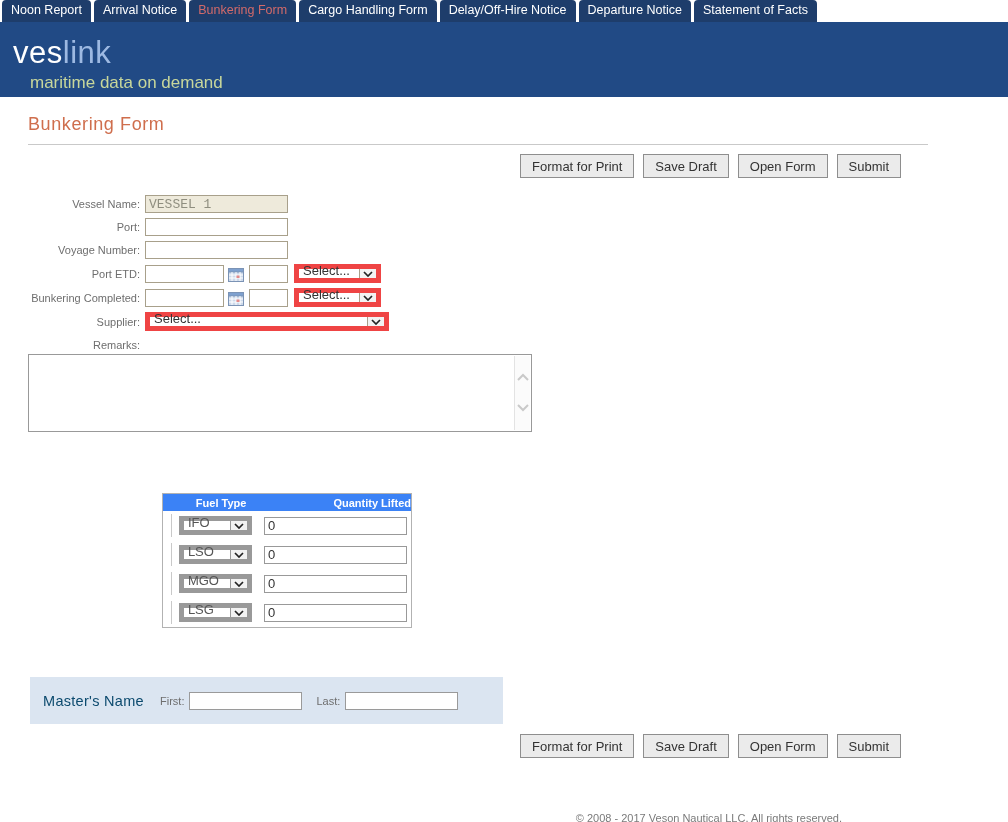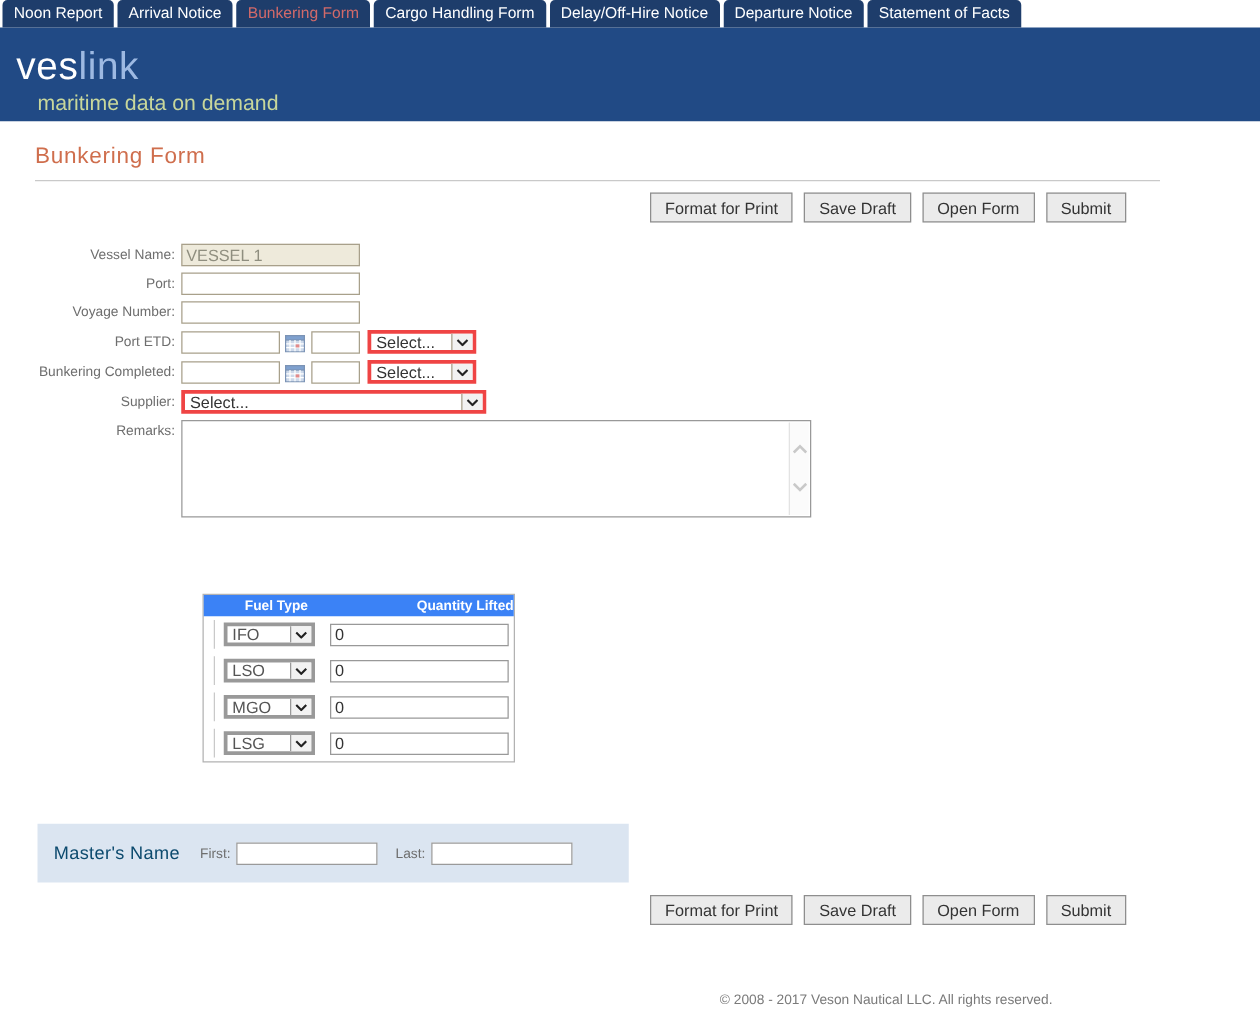--- a/index.html
+++ b/index.html
@@ -46,7 +46,7 @@
     border:1px solid #a8a08b; height:18px; font-size:12px; color:#333;
     padding:1px 3px; font-family:"Liberation Sans", sans-serif; background:#fff;
   }
-  .tin.w-main { width:143px; }
+  .tin.w-main { width:143px;font-family:Liberation Mono, monospace; }
   .tin.ro { background:#eeeadb; color:#8f8e7f; font-size:13px; }
   .tin.w-date { width:79px; }
   .tin.w-time { width:39px; margin-left:5px; }

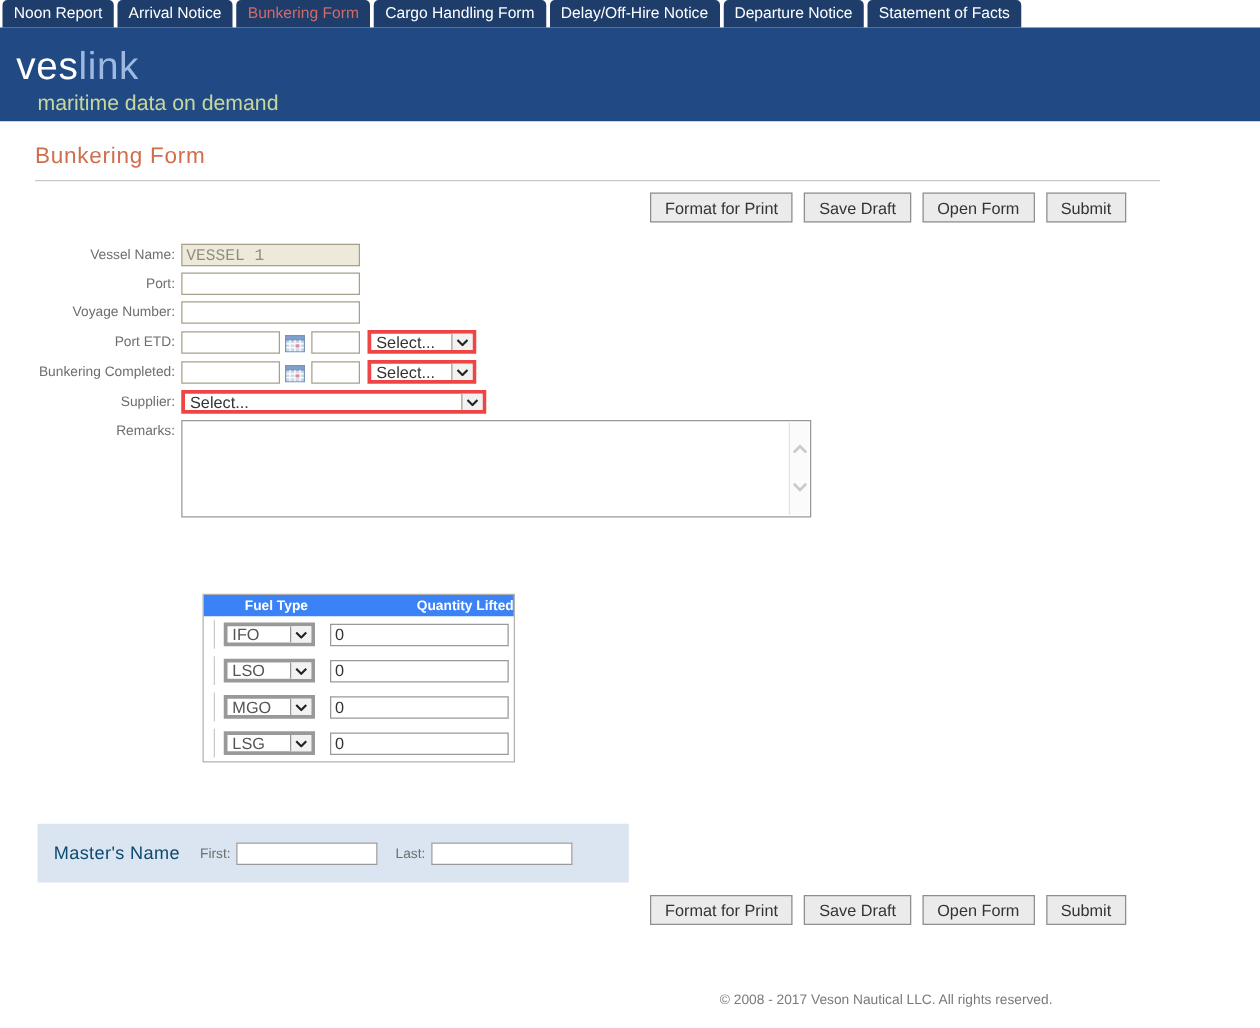--- a/index.html
+++ b/index.html
@@ -55,7 +55,7 @@
   }
   
   .sel {
-    display:flex; align-items:center; border:3px solid #ef4444; background:#fff;
+    display:flex; align-items:flex-end; border:5px solid #ef4444; background:#fff;
     height:19px; cursor:pointer;
   }
   .sel .sel-label { flex:1; font-size:13px; color:#333; padding-left:4px; overflow:hidden; white-space:nowrap; }

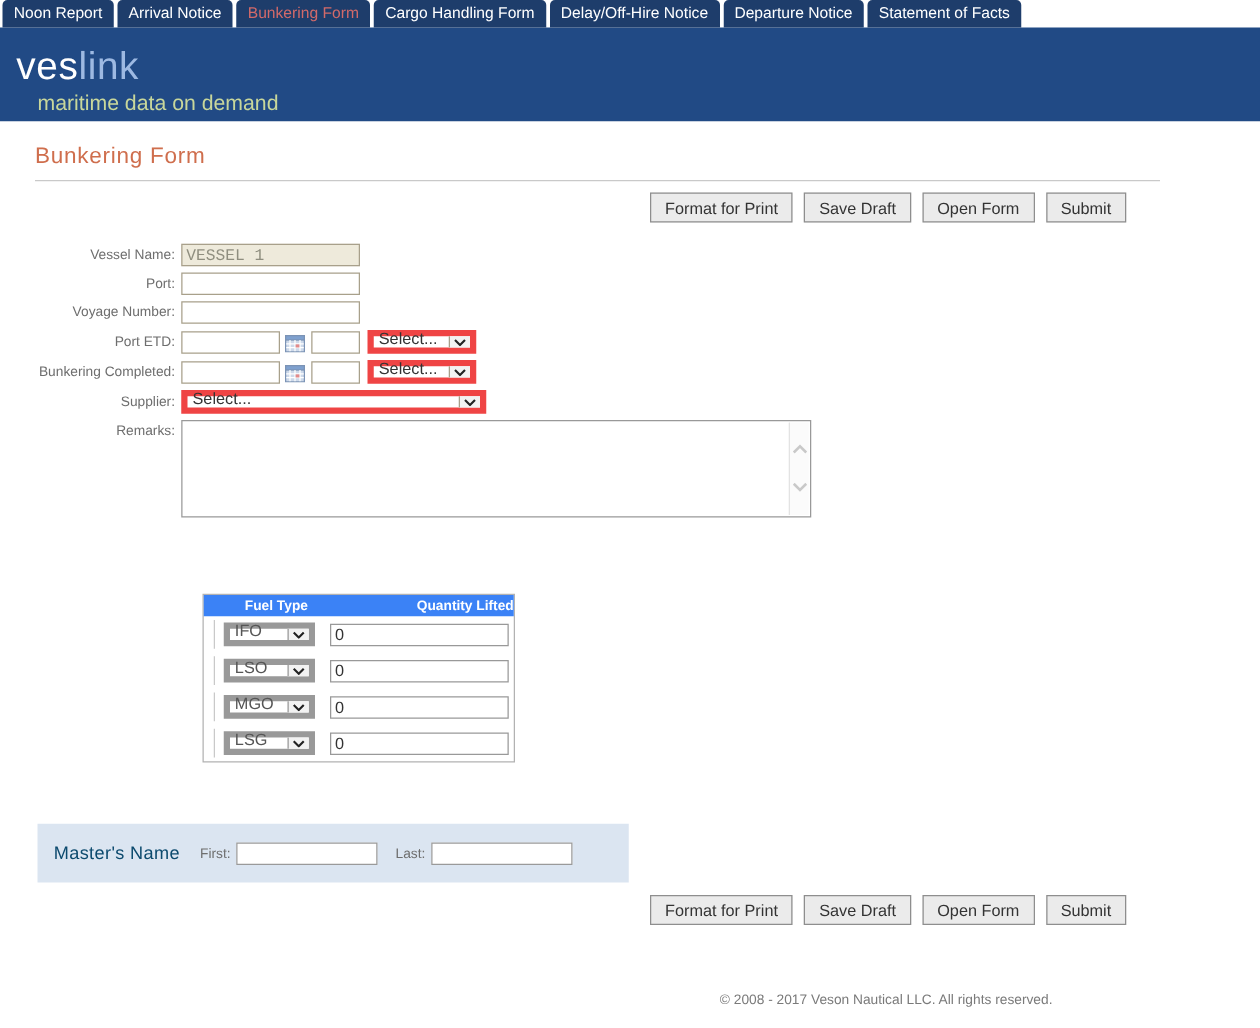--- a/index.html
+++ b/index.html
@@ -37,7 +37,7 @@
   
   .formgrid { margin-top:17px; }
   .frow { display:flex; align-items:center; margin-bottom:5px; }
-  .frow.top { align-items:flex-start; }
+  .frow.top { align-items:flex-start;flex-direction:column; }
   .flabel {
     width:117px; text-align:right; padding-right:5px; color:#6e6e6e;
     font-size:11px; flex-shrink:0; line-height:18px;

